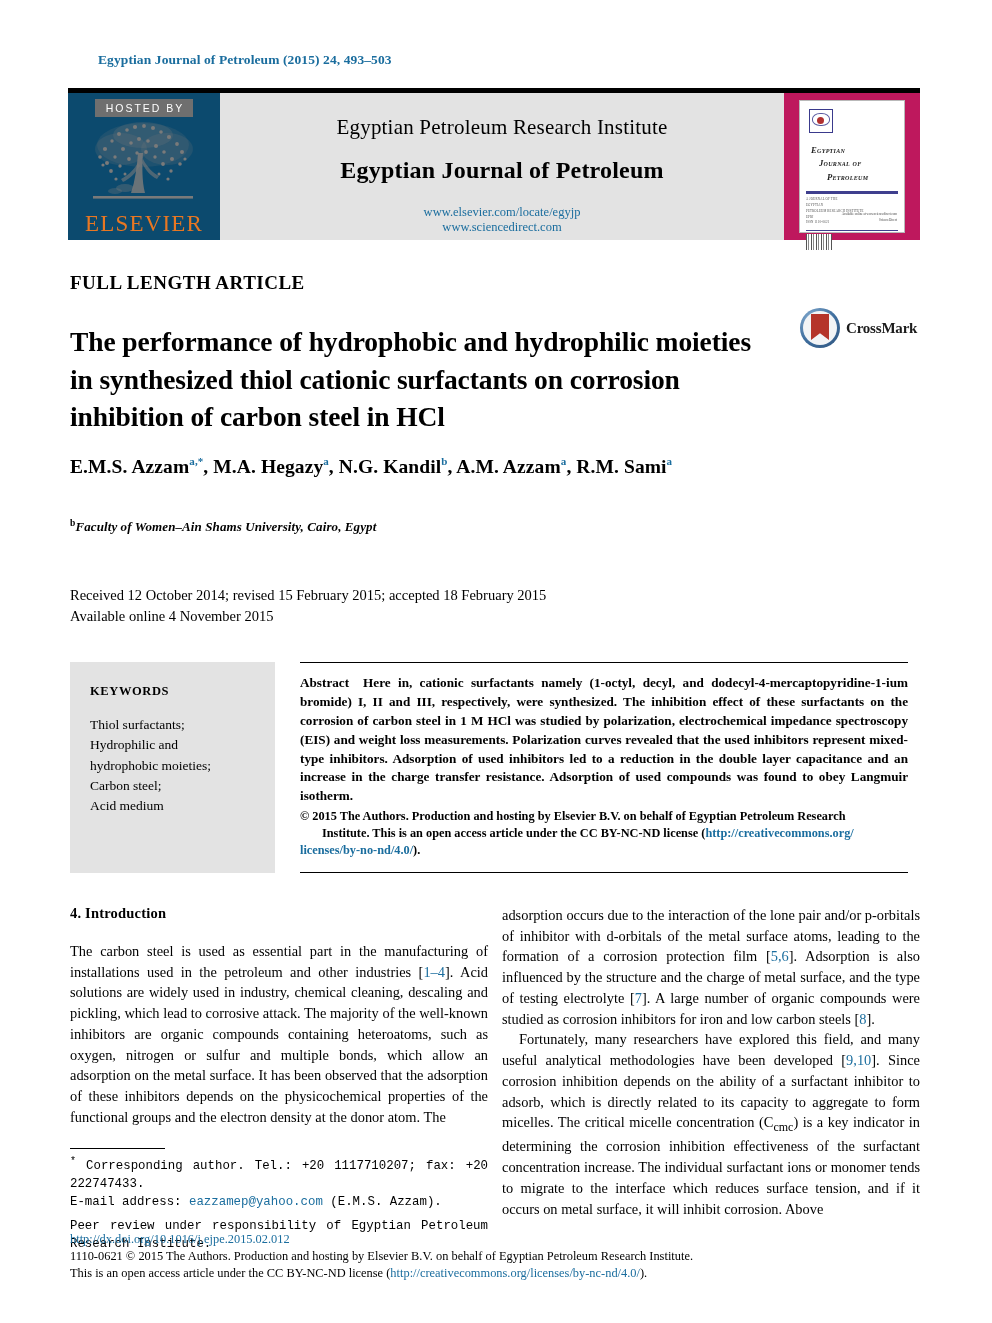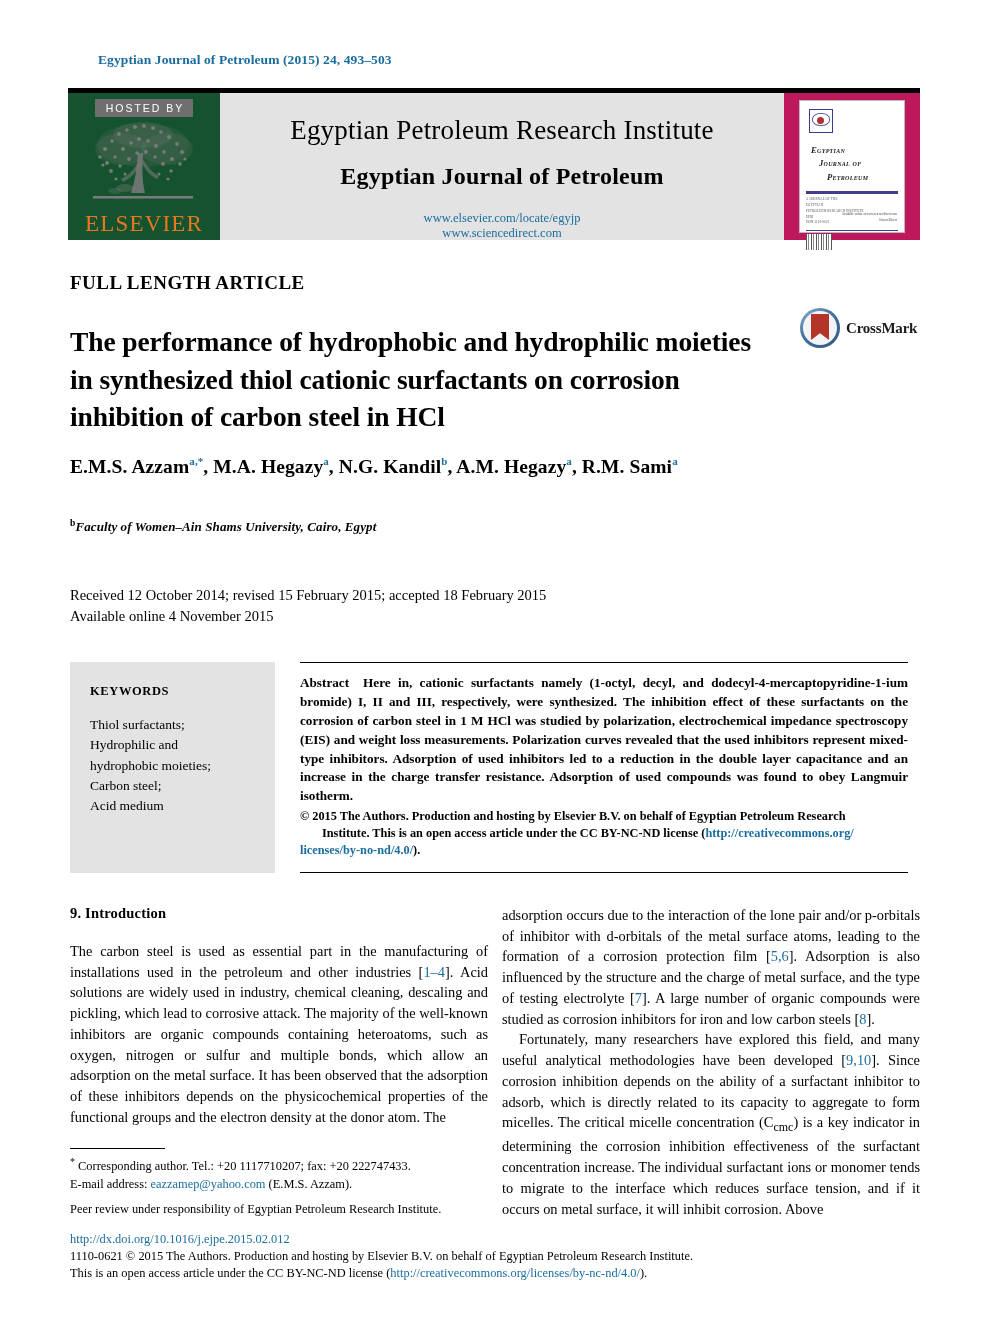--- a/index.html
+++ b/index.html
@@ -59,7 +59,7 @@
   }
   .elsevier-block {
     width: 152px;
-    background: #14532d;
+    background: #0c4a6e;
     position: relative;
     padding-top: 4px;
     text-align: center;

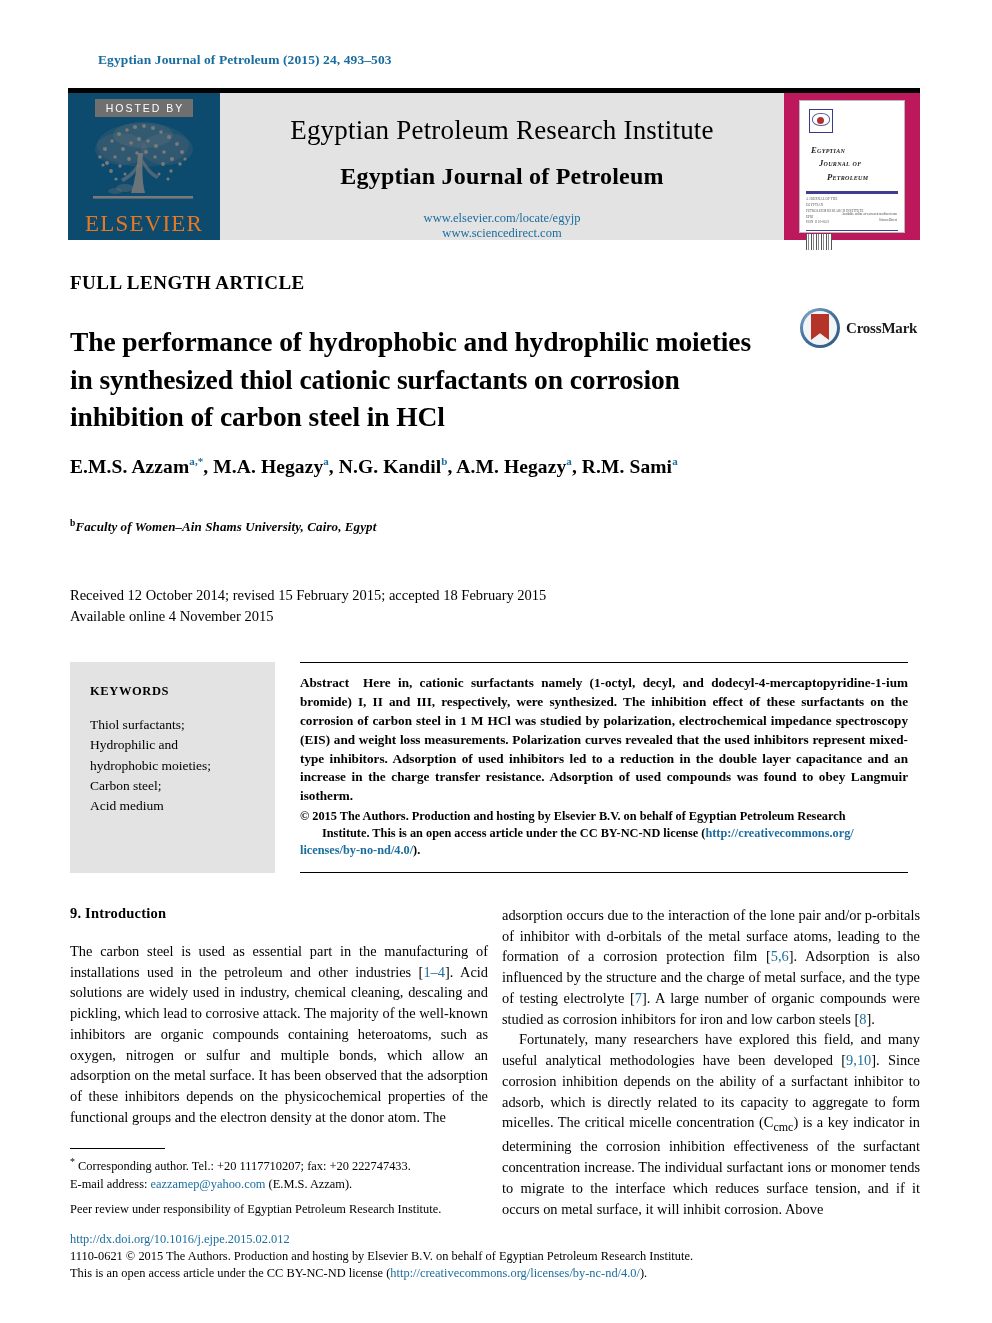--- a/index.html
+++ b/index.html
@@ -96,7 +96,7 @@
     position: relative;
   }
   .publisher-line {
-    font-size: 27px;
+    font-size: 21px;
     margin-top: 22px;
     letter-spacing: .2px;
   }

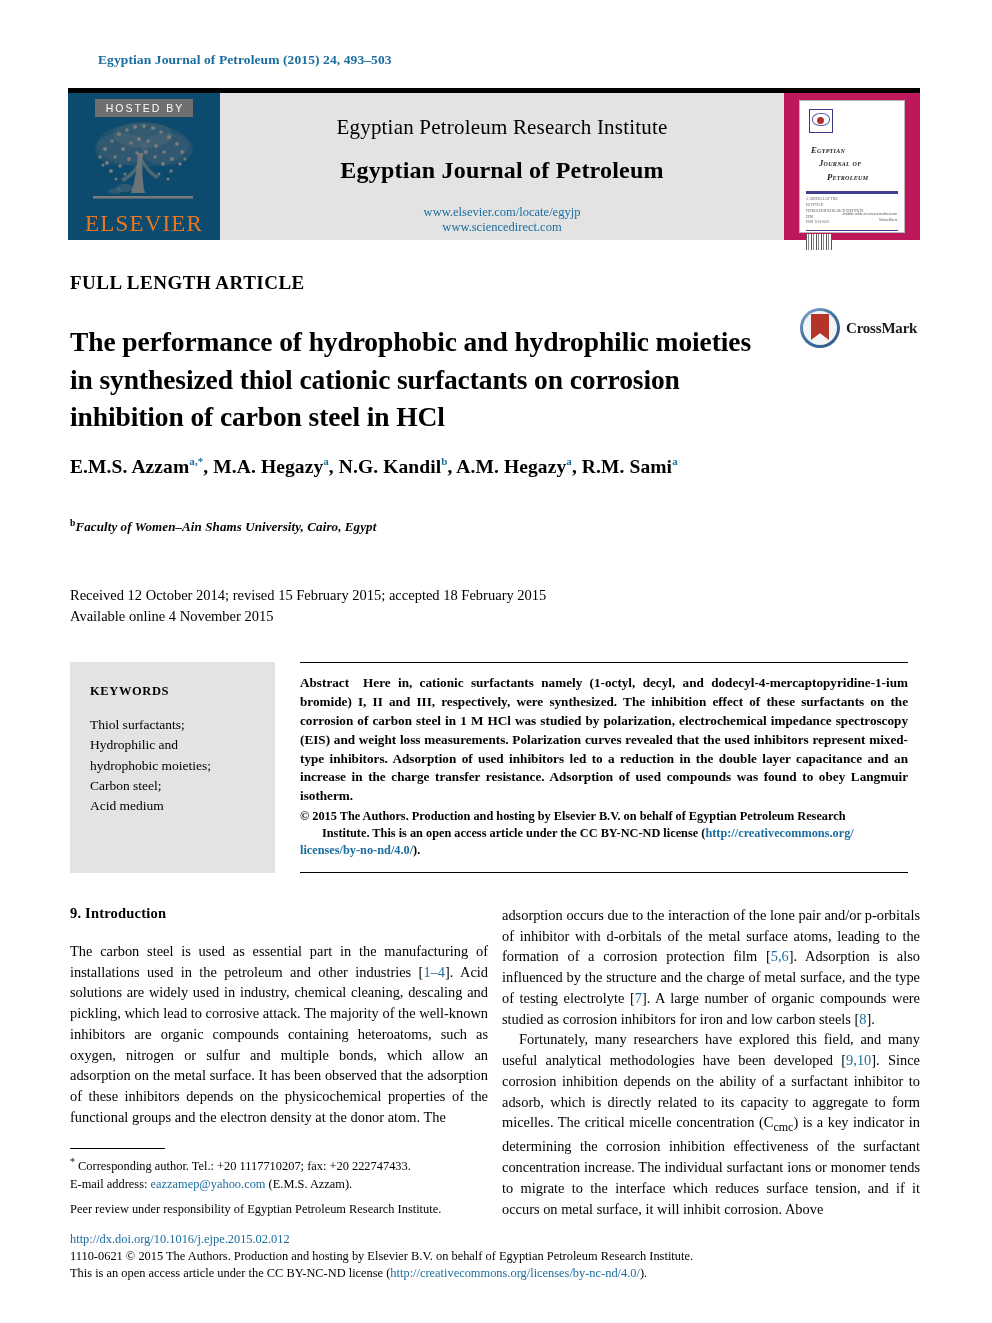--- a/index.html
+++ b/index.html
@@ -547,7 +547,7 @@
     <div class="cm-text">CrossMark</div>
   </div>
 
-  <div class="authors"><span>E.M.S. Azzam</span><sup>a,*</sup><span>, </span><span>M.A. Hegazy</span><sup>a</sup><span>, </span><span>N.G. Kandil</span><sup>b</sup><span>, </span><span>A.M. Hegazy</span><sup>a</sup><span>, </span><span>R.M. Sami</span><sup>a</sup></div>
+  <div class="authors"><span>E.M.S. Azzam</span><sup>a,*</sup><span>, </span><span>M.A. Hegazy</span><sup>a</sup><span>, </span><span>N.G. Kandil</span><sup>b</sup><span>, </span><span>A.M. Azzam</span><sup>a</sup><span>, </span><span>R.M. Sami</span><sup>a</sup></div>
 
   <div class="affiliations">
       <div><sup>b</sup><span>Faculty of Women–Ain Shams University, Cairo, Egypt</span></div>

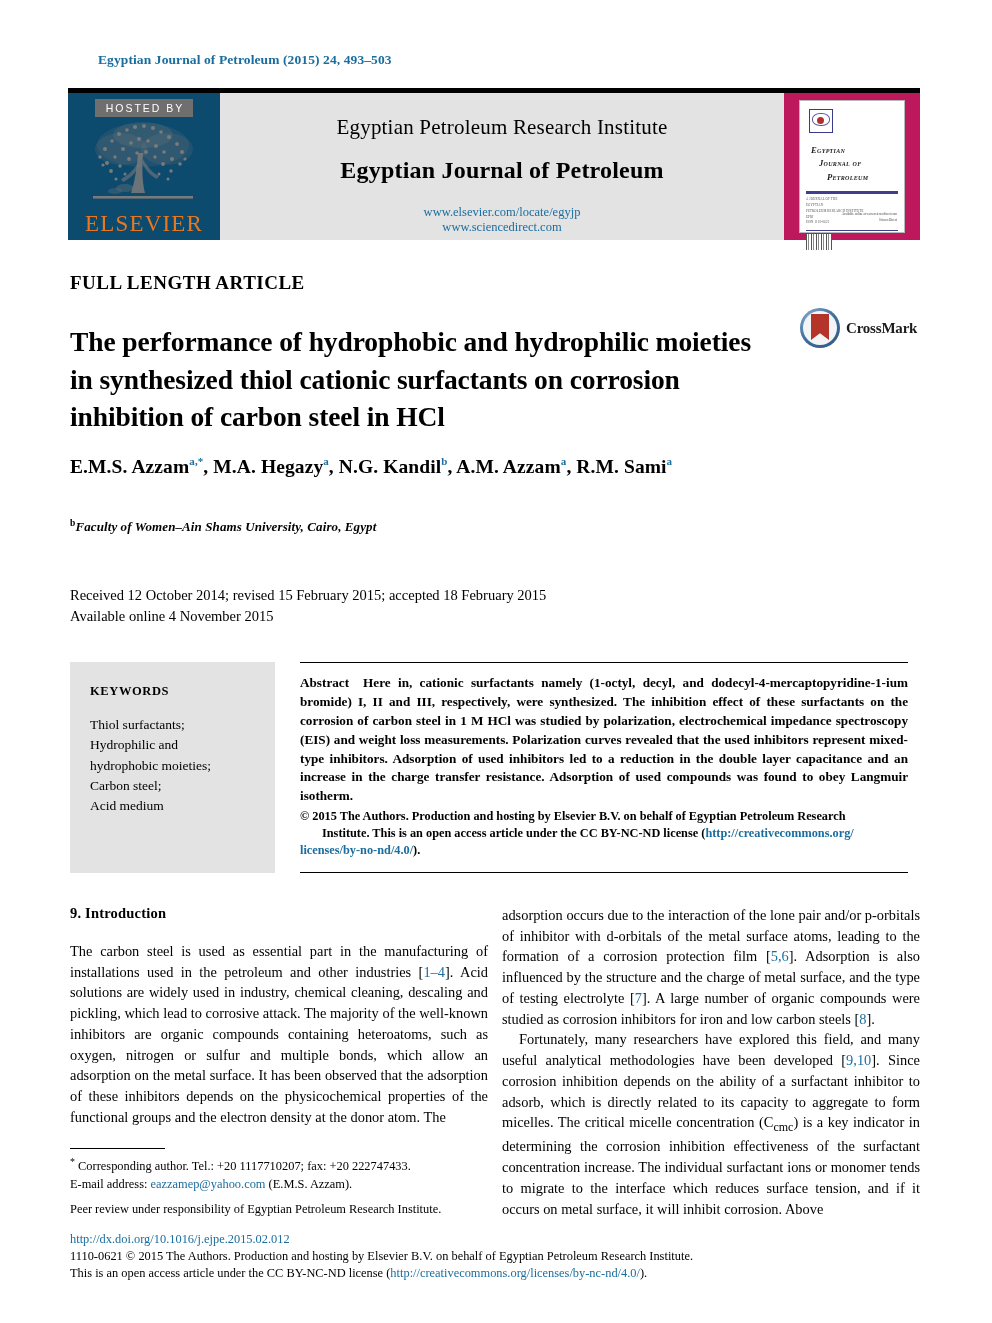--- a/index.html
+++ b/index.html
@@ -584,7 +584,7 @@
   <div class="abstract-rule-bottom"></div>
 
   <div class="col-left">
-    <h2 class="section-heading">9. Introduction</h2>
+    <h2 class="section-heading">4. Introduction</h2>
     <p class="para">
       <span>The carbon steel is used as essential part in the manufacturing of installations used in the petroleum and other industries [</span><span class="cite">1–4</span><span>]. Acid solutions are widely used in industry, chemical cleaning, descaling and pickling, which lead to corrosive attack. The majority of the well-known inhibitors are organic compounds containing heteroatoms, such as oxygen, nitrogen or sulfur and multiple bonds, which allow an adsorption on the metal surface. It has been observed that the adsorption of these inhibitors depends on the physicochemical properties of the functional groups and the electron density at the donor atom. The</span>
     </p>

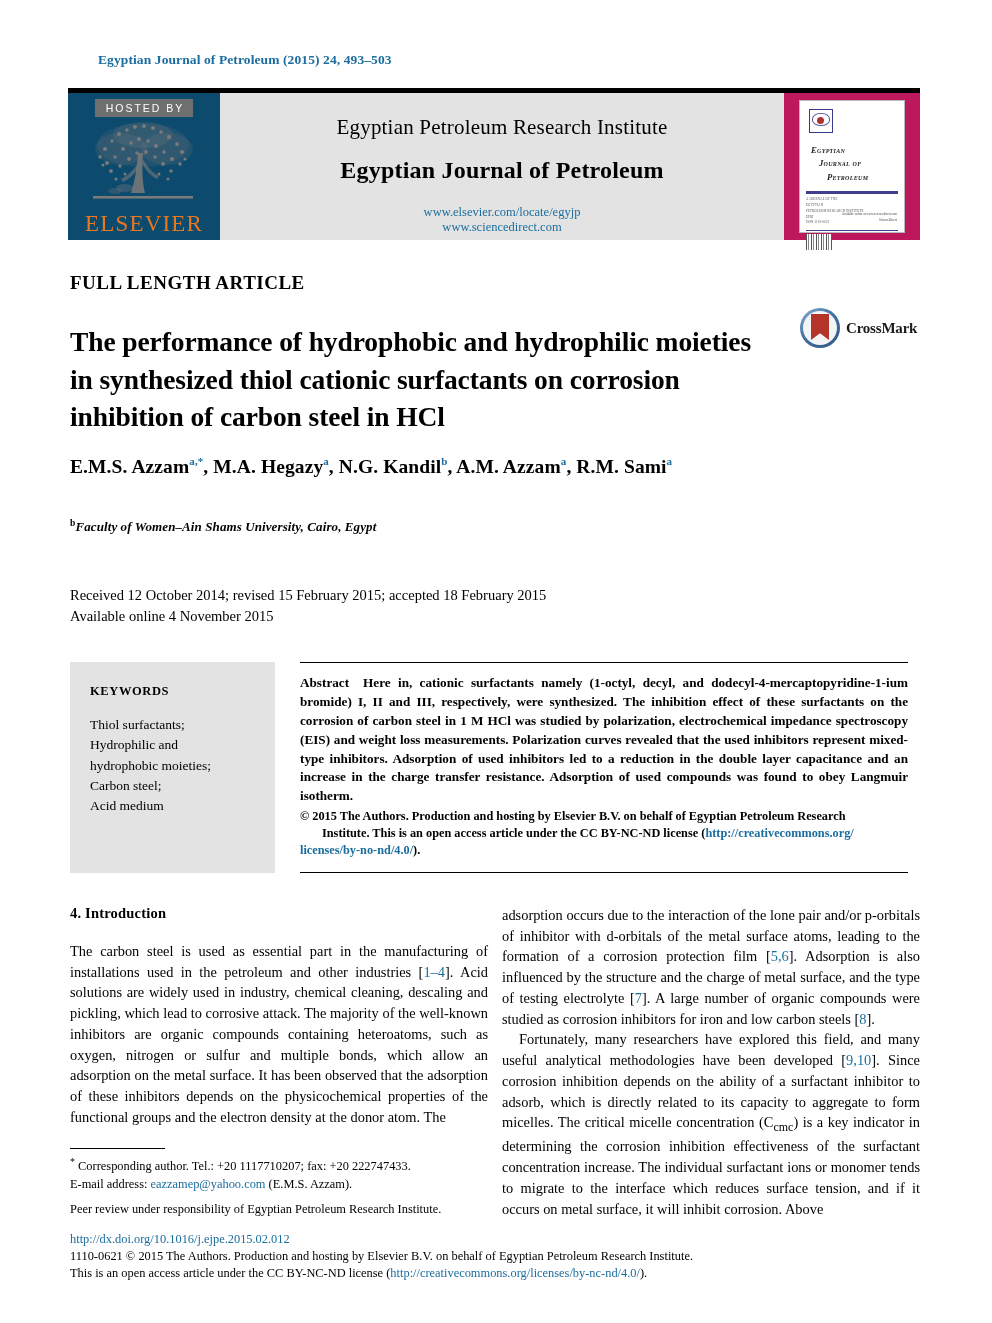--- a/index.html
+++ b/index.html
@@ -418,7 +418,7 @@
     margin-bottom: 6px;
   }
   .footnote .fn-star { vertical-align: super; font-size: 10px; }
-  .footnote p { margin: 0 0 7px 0; }
+  .footnote p { margin: 0 0 7px 0; font-family: Liberation Mono, monospace; }
 
   
   .page-footer {

